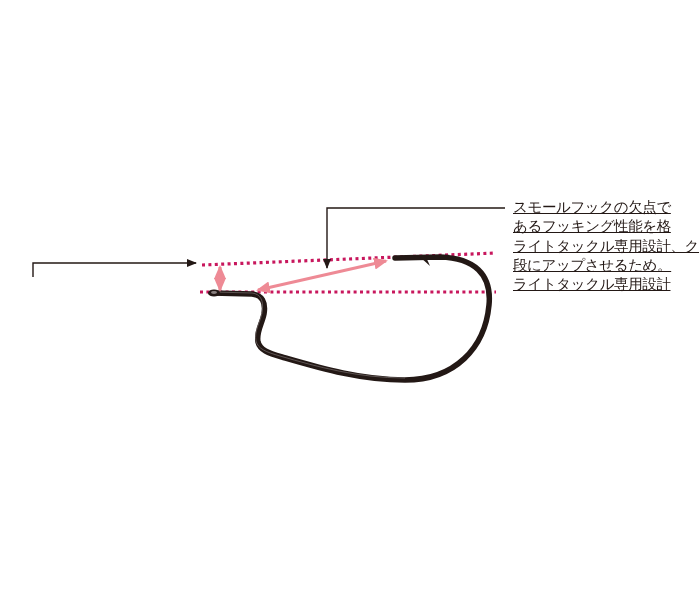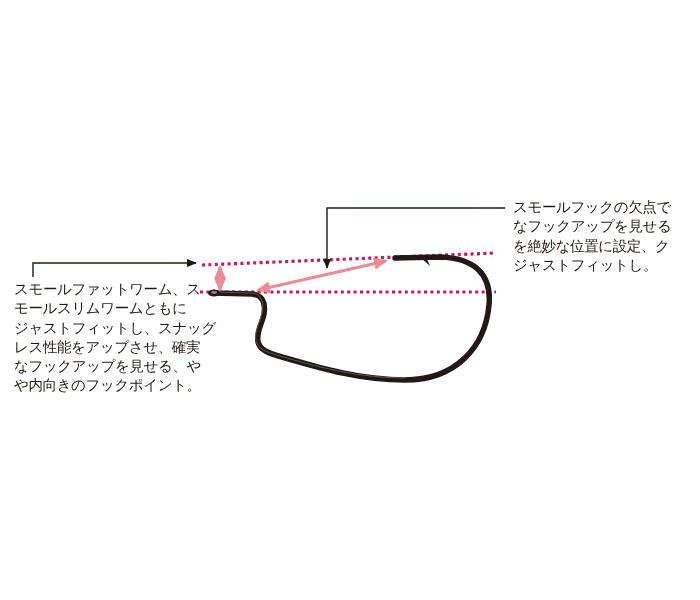--- a/index.html
+++ b/index.html
@@ -8,7 +8,7 @@
   .canvas { position: absolute; left: 0; top: 0; width: 700px; height: 600px; }
   .text-block { position: absolute; font-size: 14.5px; line-height: 19.3px;
                 letter-spacing: -0.4px; white-space: nowrap; }
-  .text-block div { height: 19.3px; }
+  .text-block div { height: 19.3px; text-decoration: underline; }
   #left-text { left: 14px; top: 280px; }
   #right-text { left: 513px; top: 198px; }
 </style>

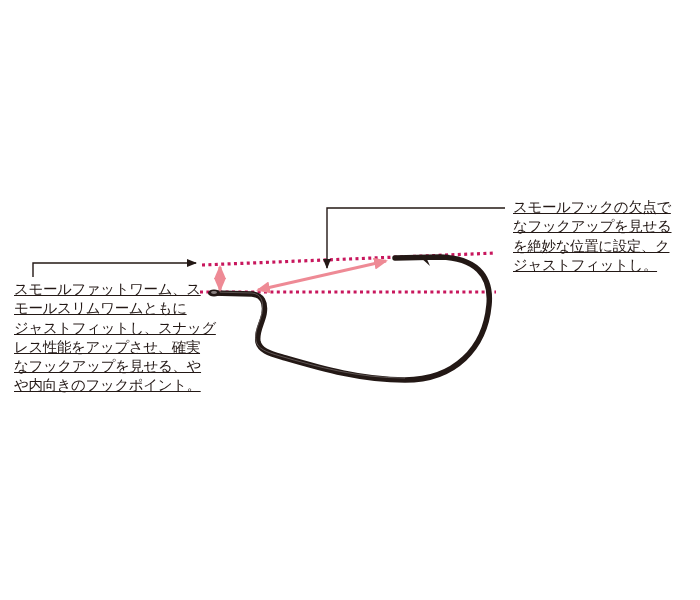--- a/index.html
+++ b/index.html
@@ -73,7 +73,7 @@
 
   <div id="right-text" class="text-block">
     <div>スモールフックの欠点で</div>
-    <div>なフックアップを見せる</div>
+    <div>あるフッキング性能を格</div>
     <div>を絶妙な位置に設定、ク</div>
     <div>ジャストフィットし。</div>
   </div>

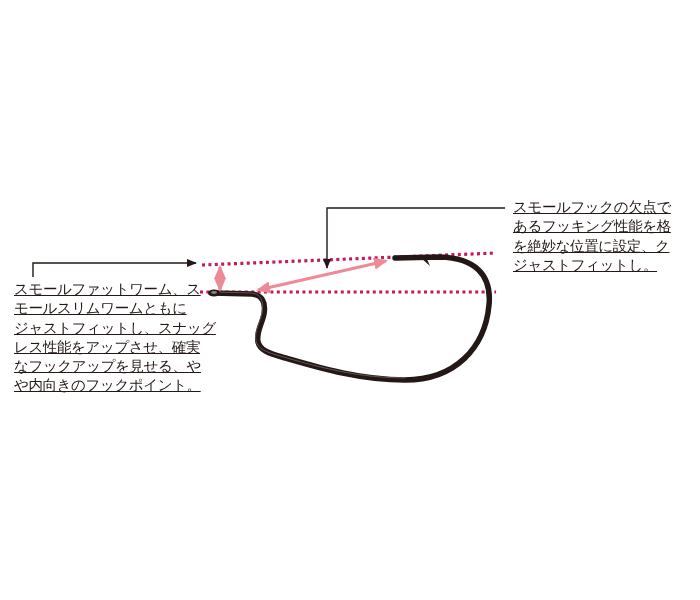--- a/index.html
+++ b/index.html
@@ -74,7 +74,7 @@
   <div id="right-text" class="text-block">
     <div>スモールフックの欠点で</div>
     <div>あるフッキング性能を格</div>
-    <div>を絶妙な位置に設定、ク</div>
+    <div>ライトタックル専用設計、ク</div>
     <div>ジャストフィットし。</div>
   </div>
 </div>

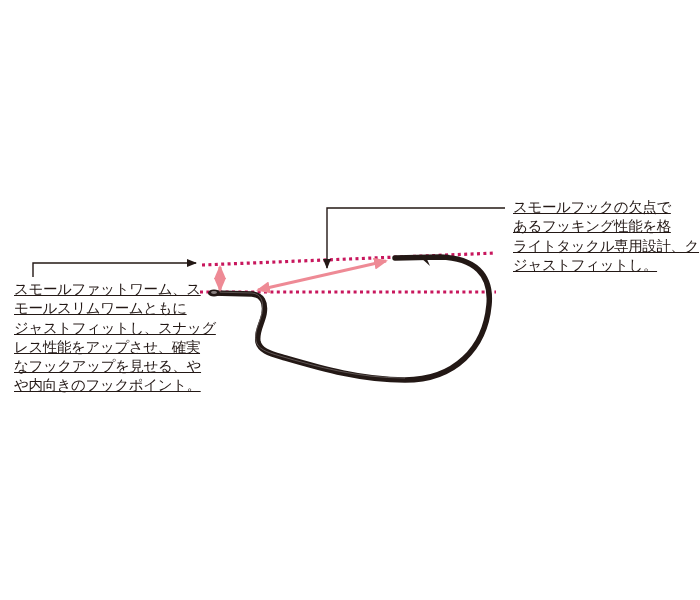--- a/index.html
+++ b/index.html
@@ -75,7 +75,7 @@
     <div>スモールフックの欠点で</div>
     <div>あるフッキング性能を格</div>
     <div>ライトタックル専用設計、ク</div>
-    <div>ジャストフィットし。</div>
+    <div>段にアップさせるため。</div>
   </div>
 </div>
 

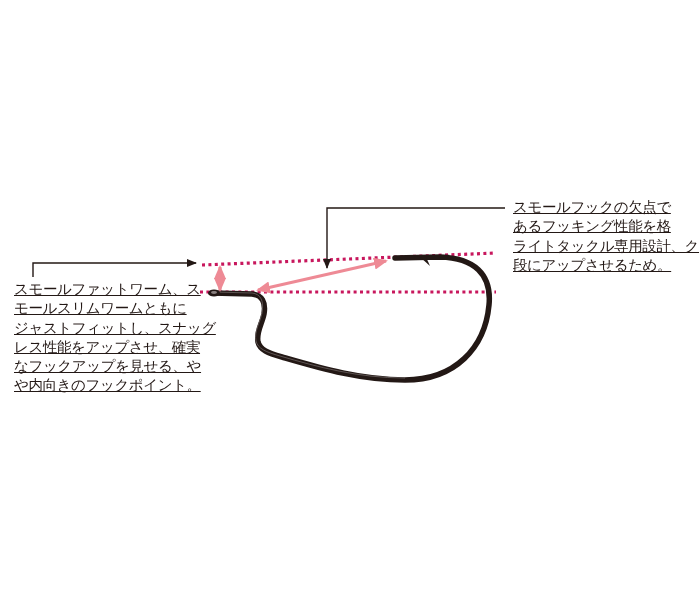--- a/index.html
+++ b/index.html
@@ -62,14 +62,6 @@
     </g>
   </svg>
 
-  <div id="left-text" class="text-block">
-    <div>スモールファットワーム、ス</div>
-    <div>モールスリムワームともに</div>
-    <div>ジャストフィットし、スナッグ</div>
-    <div>レス性能をアップさせ、確実</div>
-    <div>なフックアップを見せる、や</div>
-    <div>や内向きのフックポイント。</div>
-  </div>
 
   <div id="right-text" class="text-block">
     <div>スモールフックの欠点で</div>

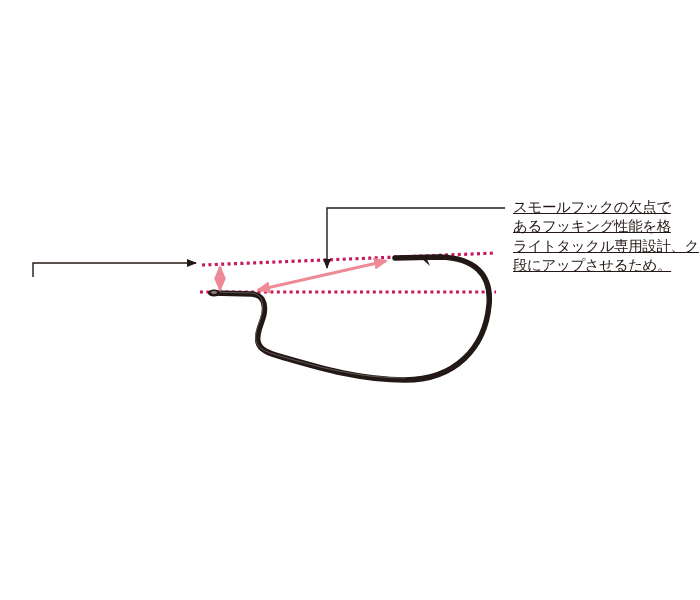--- a/index.html
+++ b/index.html
@@ -68,6 +68,7 @@
     <div>あるフッキング性能を格</div>
     <div>ライトタックル専用設計、ク</div>
     <div>段にアップさせるため。</div>
+    <div>ライトタックル専用設計</div>
   </div>
 </div>
 

